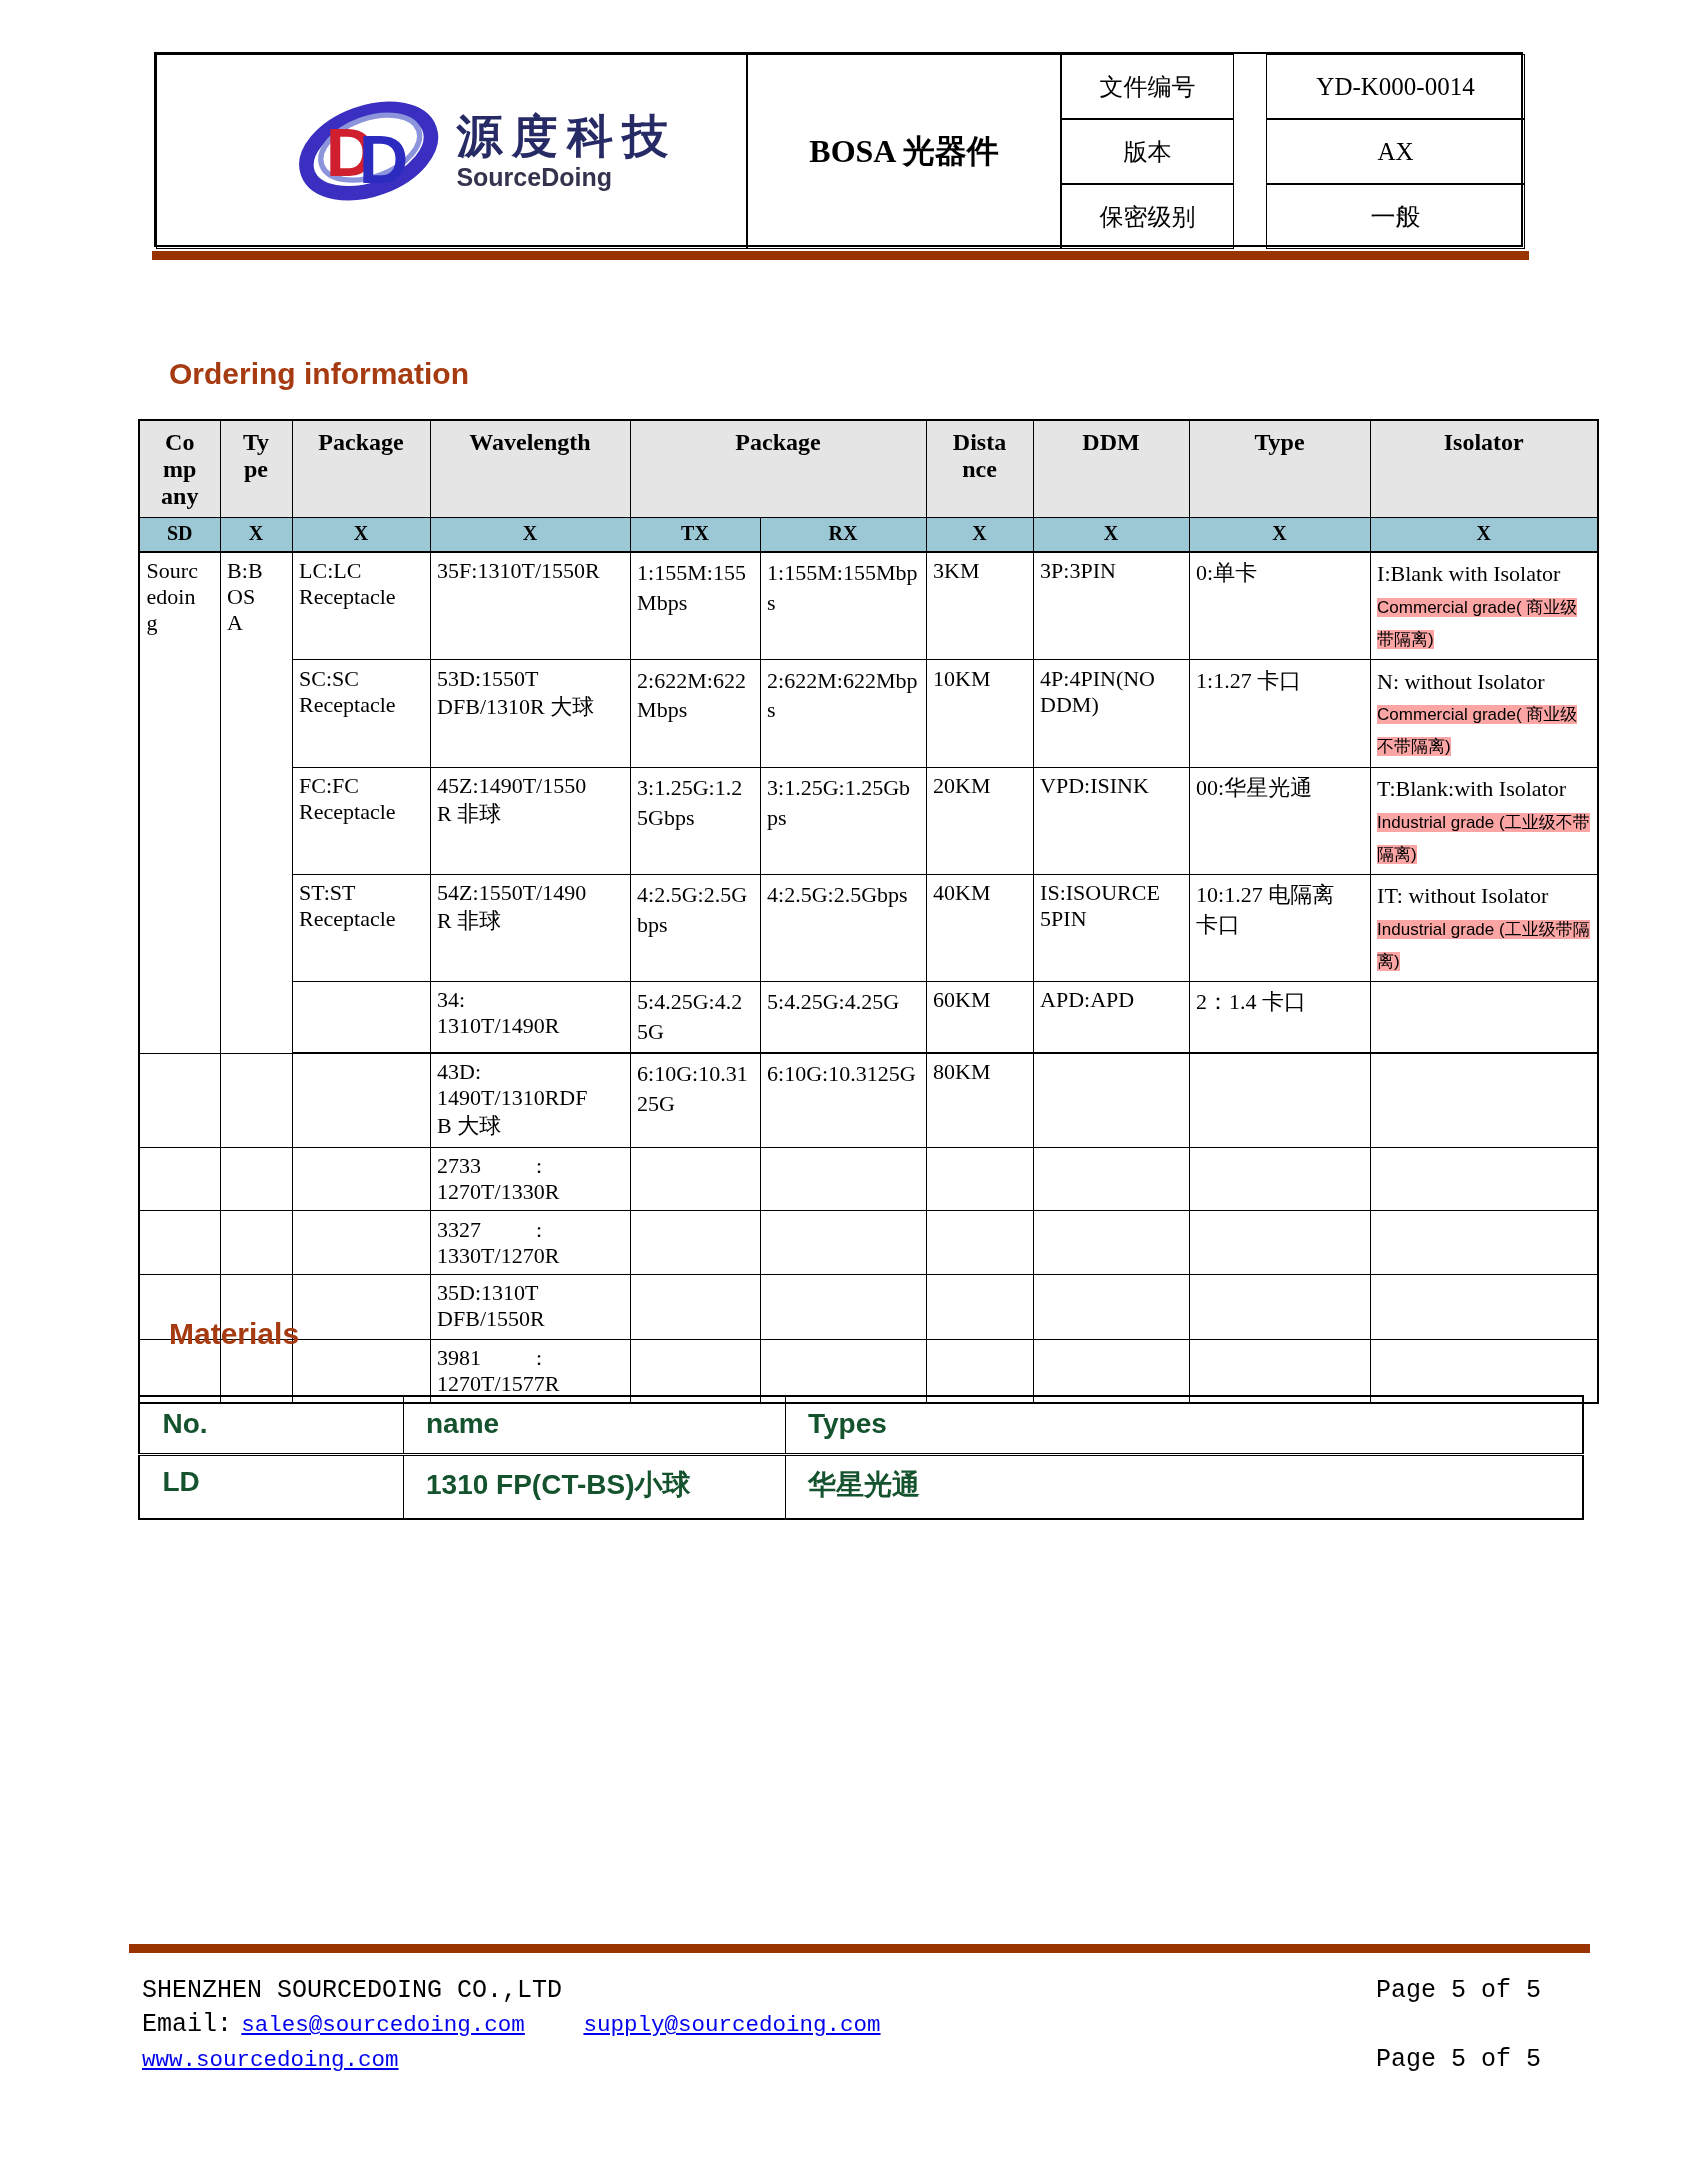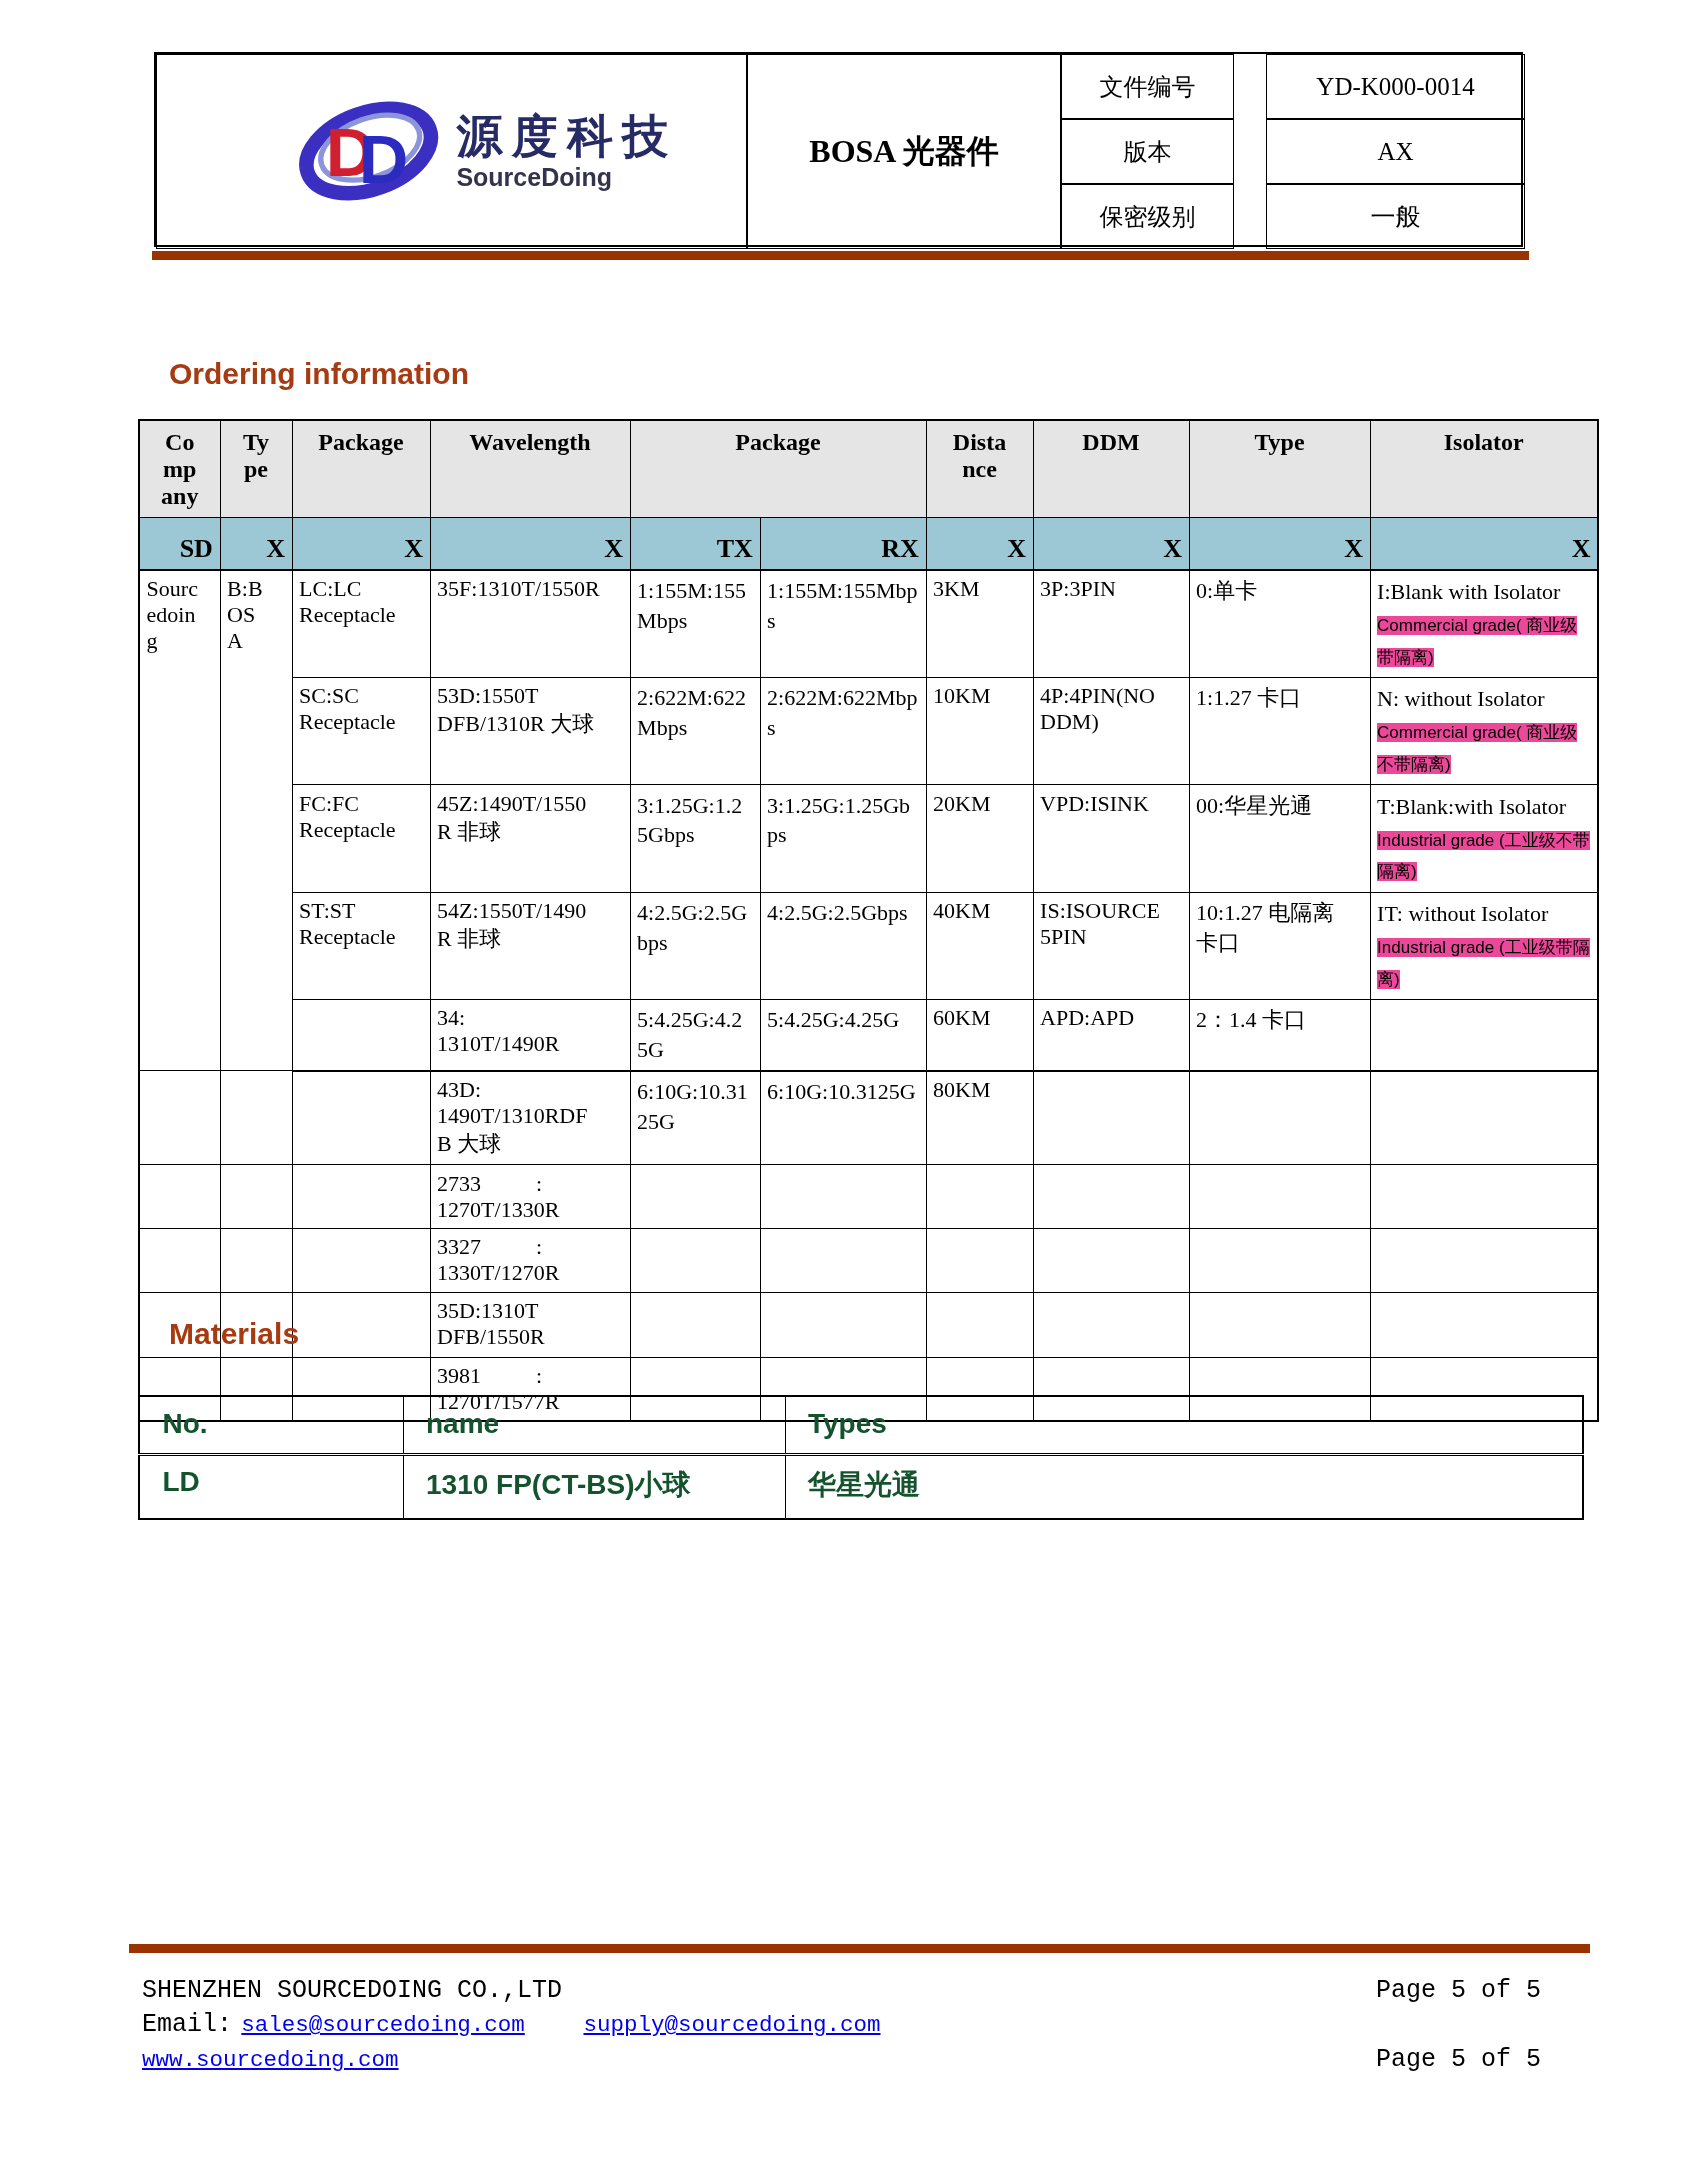--- a/index.html
+++ b/index.html
@@ -39,7 +39,7 @@
               padding:5.3px 6.6px;overflow:hidden;}
   table.order th{font-size:24px;font-weight:bold;text-align:center;padding-top:8px;}
   table.order tr.hdr th{background:#e5e5e5;}
-  table.order tr.xrow th{background:#9cc8d5;font-size:26px;padding-top:16px;text-align:right;}
+  table.order tr.xrow th{background:#9cc8d5;font-size:20px;padding-top:4px;}
   table.order tr.xrow th{border-bottom:2.6px solid #000;}
   table.order td{font-size:22px;text-align:left;}
   td.sm{font-size:18px;word-break:break-all;line-height:1.35;}

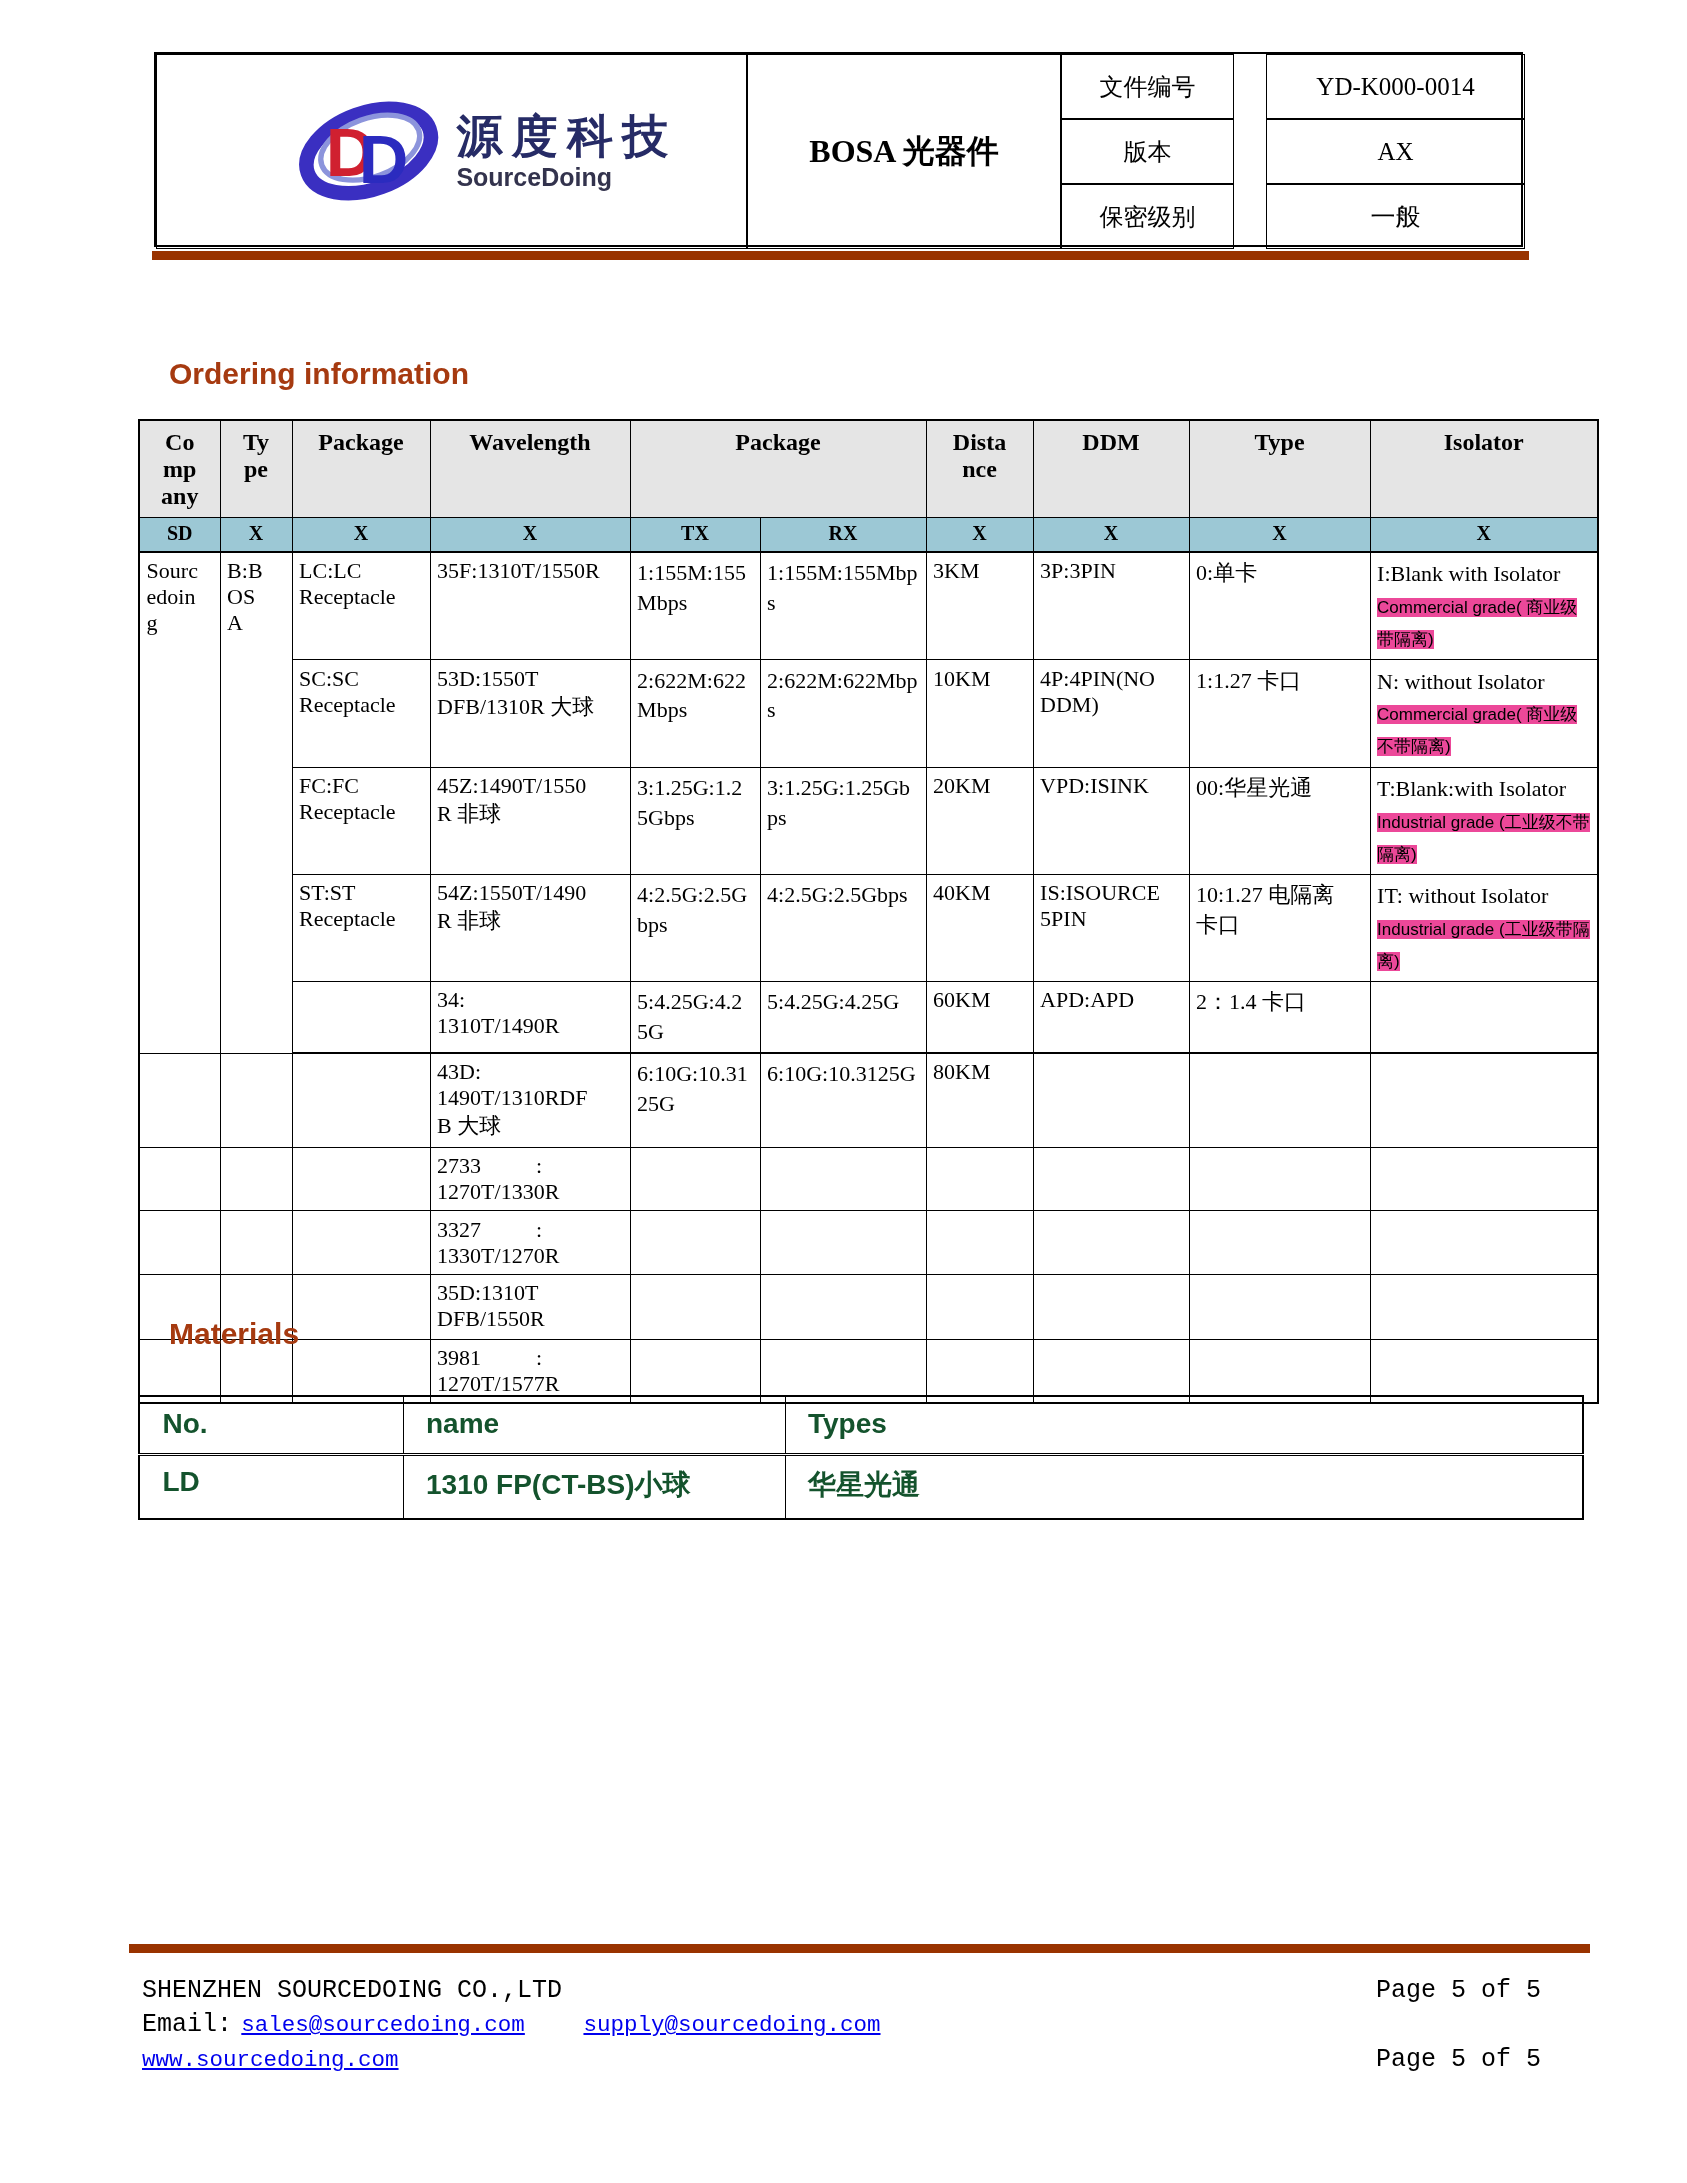--- a/index.html
+++ b/index.html
@@ -44,7 +44,7 @@
   table.order td{font-size:22px;text-align:left;}
   td.sm{font-size:18px;word-break:break-all;line-height:1.35;}
   td.iso{font-size:16.5px;line-height:1.45;border-radius:11px;}
-  .iso2{font-family:"Liberation Sans","DejaVu Sans",sans-serif;font-size:17px;background:#ec4899;}
+  .iso2{font-family:"Liberation Sans","DejaVu Sans",sans-serif;font-size:17px;background:#fca5a5;}
   tr.thickb td{border-bottom:2.6px solid #000;}
   .rH{height:97px}.rX{height:35px}
   .r0{height:86px}.r1{height:88px}.r2{height:84px}.r3{height:83px}.r4{height:59px}

